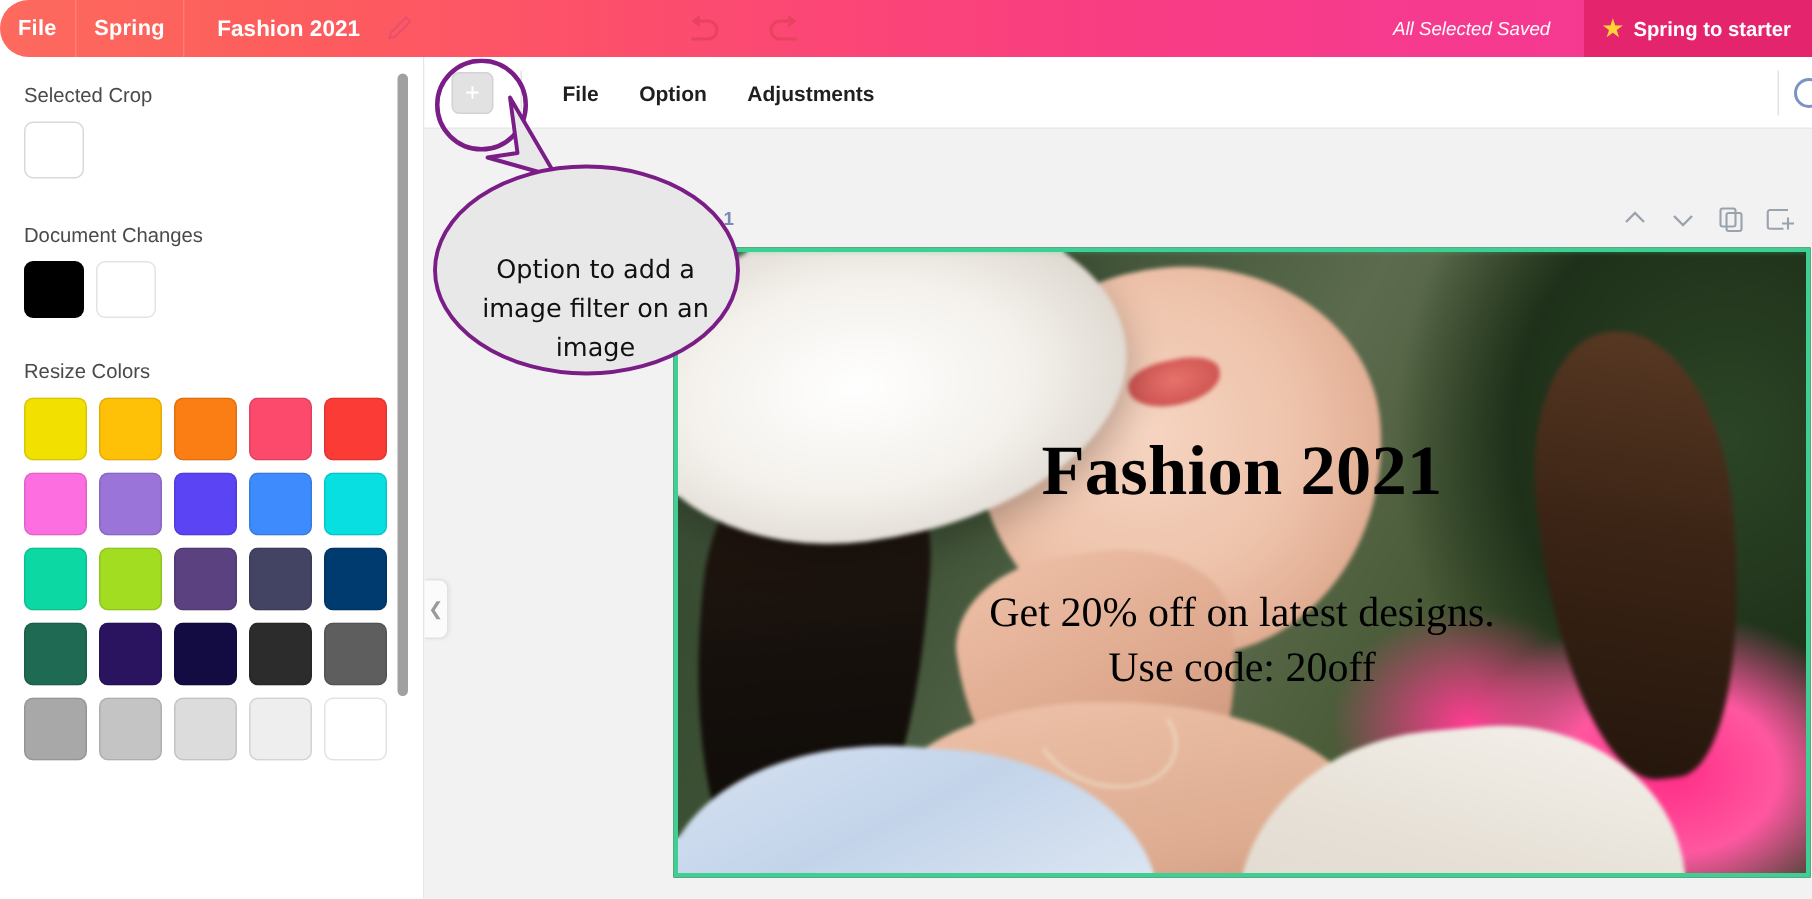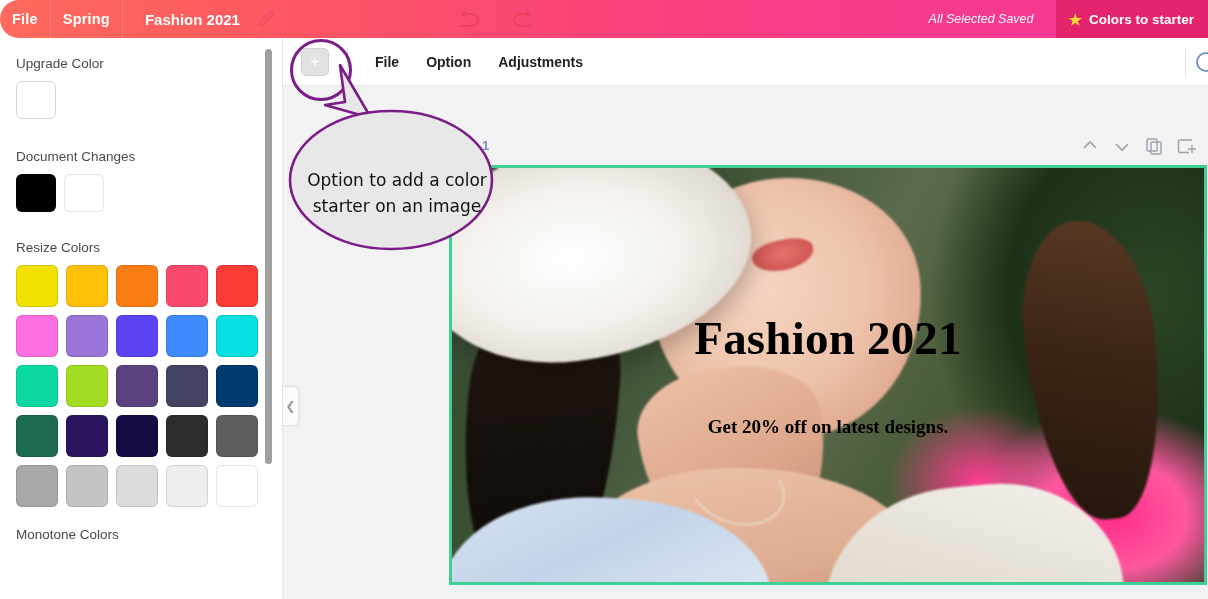--- a/index.html
+++ b/index.html
@@ -326,7 +326,7 @@
   <div class="saved-txt">All Selected Saved</div>
   <div class="upgrade-btn">
     <span class="star">★</span>
-    <span>Colors to starter</span>
+    <span>Spring to starter</span>
   </div>
 </div>
 

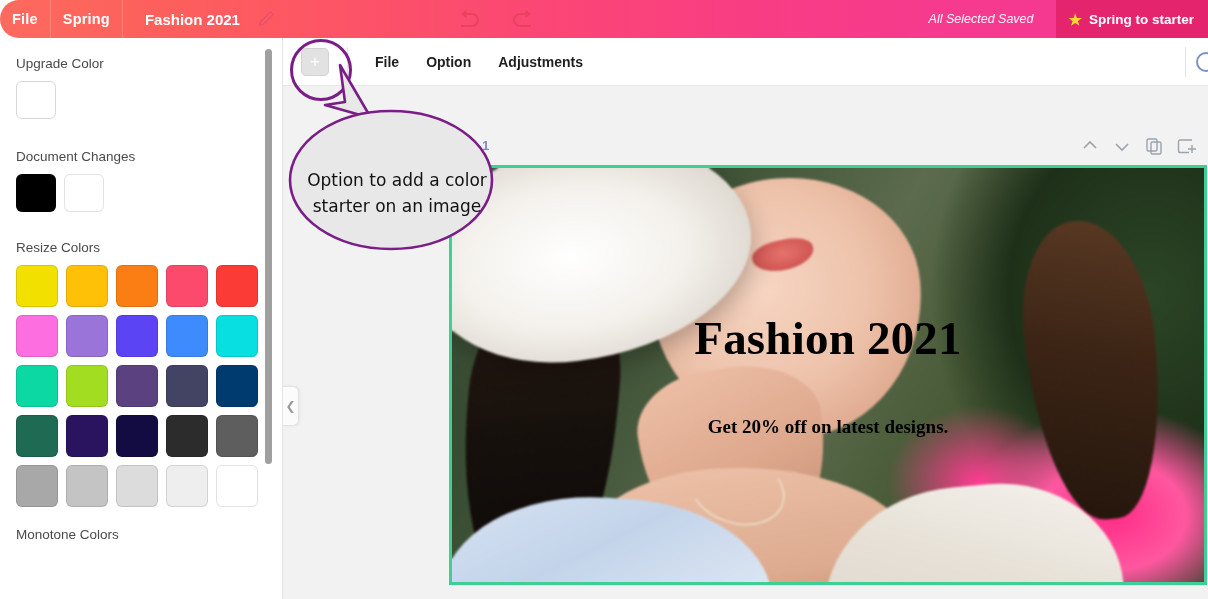--- a/index.html
+++ b/index.html
@@ -332,7 +332,7 @@
 
 <div class="sidebar">
   <div style="height:18px"></div>
-  <div class="sb-label">Upgrade Color</div>
+  <div class="sb-label">Selected Crop</div>
   <div class="sel-color-box"></div>
 
   <div style="height:30px"></div>

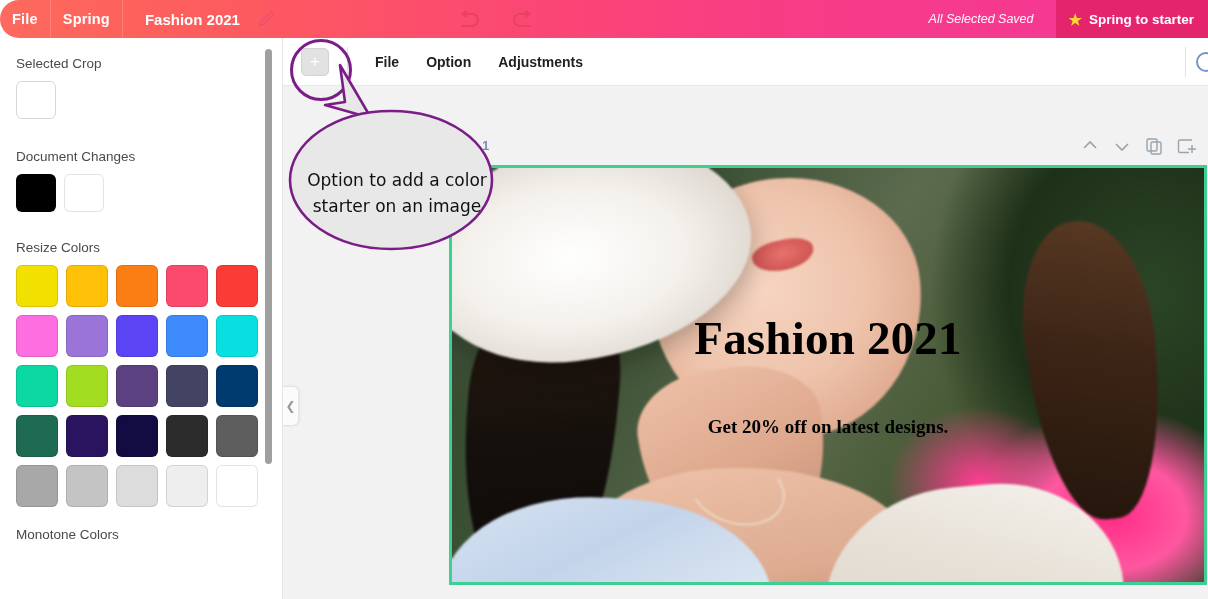--- a/index.html
+++ b/index.html
@@ -449,7 +449,7 @@
     <path d="M57 25 L62 62 L42 65 L88 78 Z" fill="#e8e8e8" stroke="#7b1d87" stroke-width="2.6" stroke-linejoin="round"></path>
     <ellipse cx="108" cy="140" rx="101" ry="69" fill="#e8e8e8" stroke="#7b1d87" stroke-width="2.6"></ellipse>
   </svg>
-  <div class="callout-txt">Option to add a color starter on an image</div>
+  <div class="callout-txt">Option to add a image filter on an image</div>
 </div>
 
 </body></html>

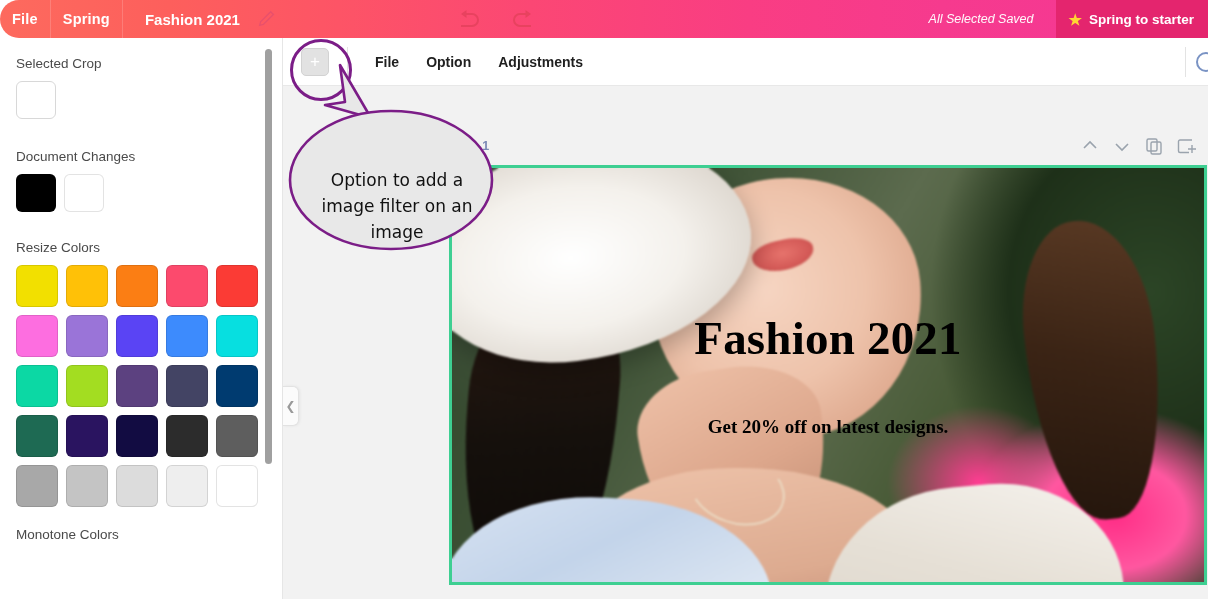--- a/index.html
+++ b/index.html
@@ -264,7 +264,7 @@
     font-size: 47px; font-weight: bold; line-height: 1.22;
     letter-spacing: .2px;
   }
-  .ov-h2 { font-size: 19px; font-weight: bold; line-height: 1.3; margin-top: 48px; }
+  .ov-h2 { font-size: 28px; font-weight: normal; line-height: 1.3; margin-top: 48px; }
 
   
   .collapse {

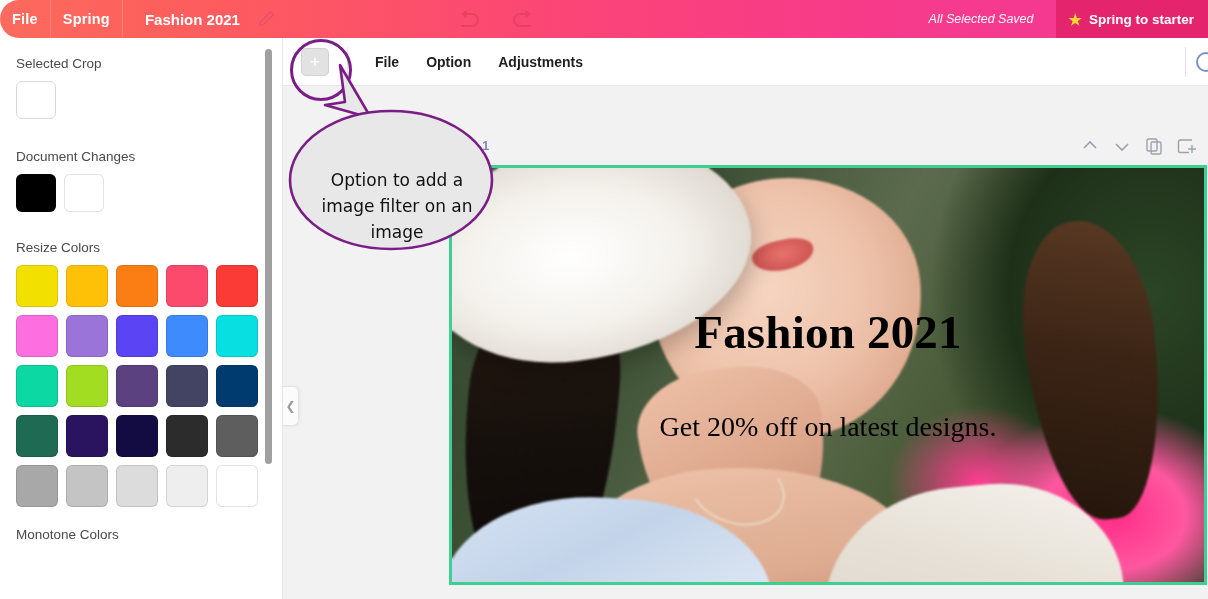--- a/index.html
+++ b/index.html
@@ -433,6 +433,7 @@
         </div>
         <div class="ov-h2">
           <div>Get 20% off on latest designs.</div>
+          <div>Use code: 20off</div>
         </div>
       </div>
     </div>

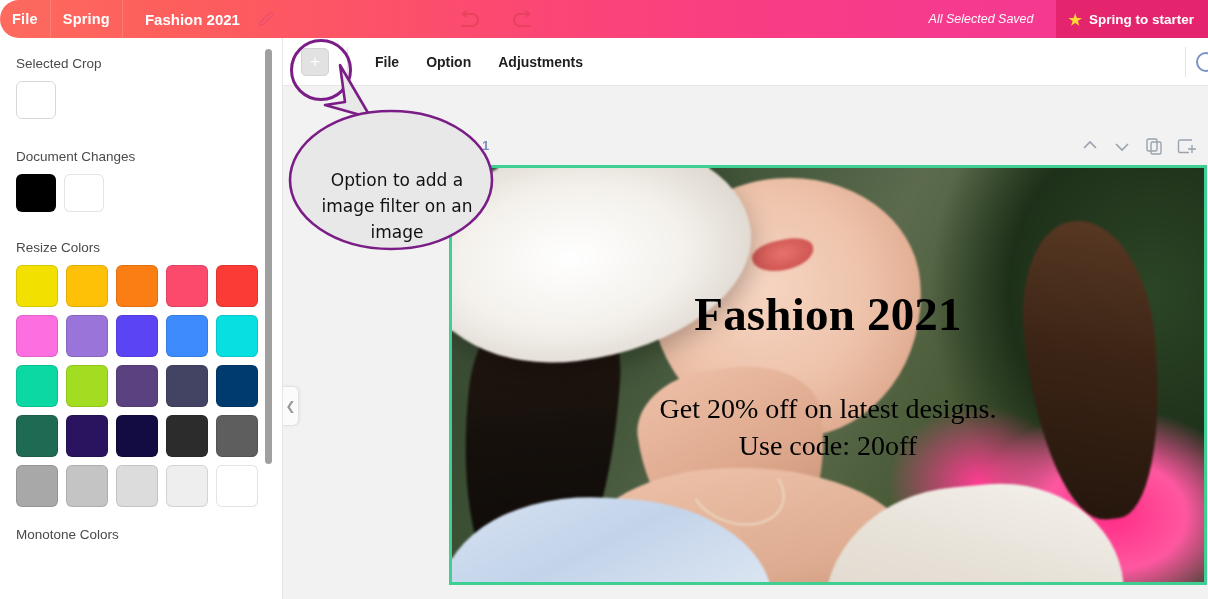--- a/index.html
+++ b/index.html
@@ -373,7 +373,6 @@
     </div>
 
   <div style="height:20px"></div>
-  <div class="sb-label">Monotone Colors</div>
 
   <div class="sb-scroll"></div>
 </div>

